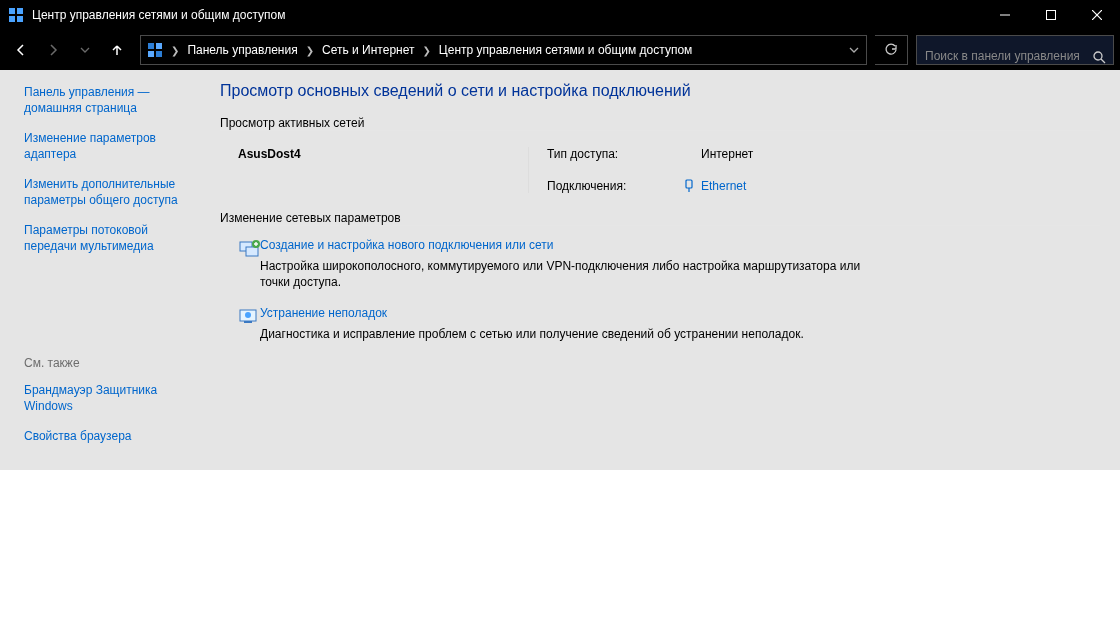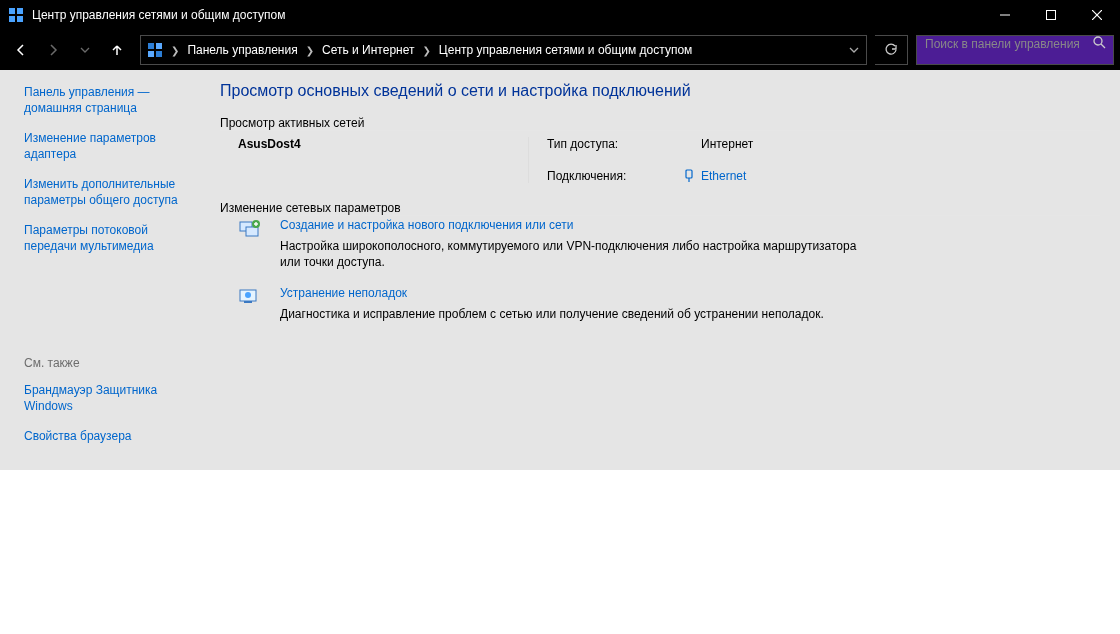--- a/index.html
+++ b/index.html
@@ -18,7 +18,7 @@
   .addr .crumb{color:#fff;font-size:12px;padding:2px 2px}
   .addr .end-drop{width:24px;display:flex;align-items:center;justify-content:center;margin-left:auto;color:#aaa}
   .refresh{width:32px;height:28px;display:flex;align-items:center;justify-content:center;border:1px solid #4a4a4a;border-left:none;color:#ccc}
-  .search{width:196px;height:28px;border:1px solid #4a4a4a;display:flex;align-items:flex-start;margin-left:6px;background:#4c1d95}
+  .search{width:196px;height:28px;border:1px solid #4a4a4a;display:flex;align-items:flex-end;margin-left:6px;background:#0f172a}
   .search input{flex:1;background:transparent;border:none;outline:none;color:#ddd;font-size:12px;padding-left:8px}
   .search input::placeholder{color:#888}
   .search .sicon{width:28px;display:flex;align-items:center;justify-content:center;color:#ccc}

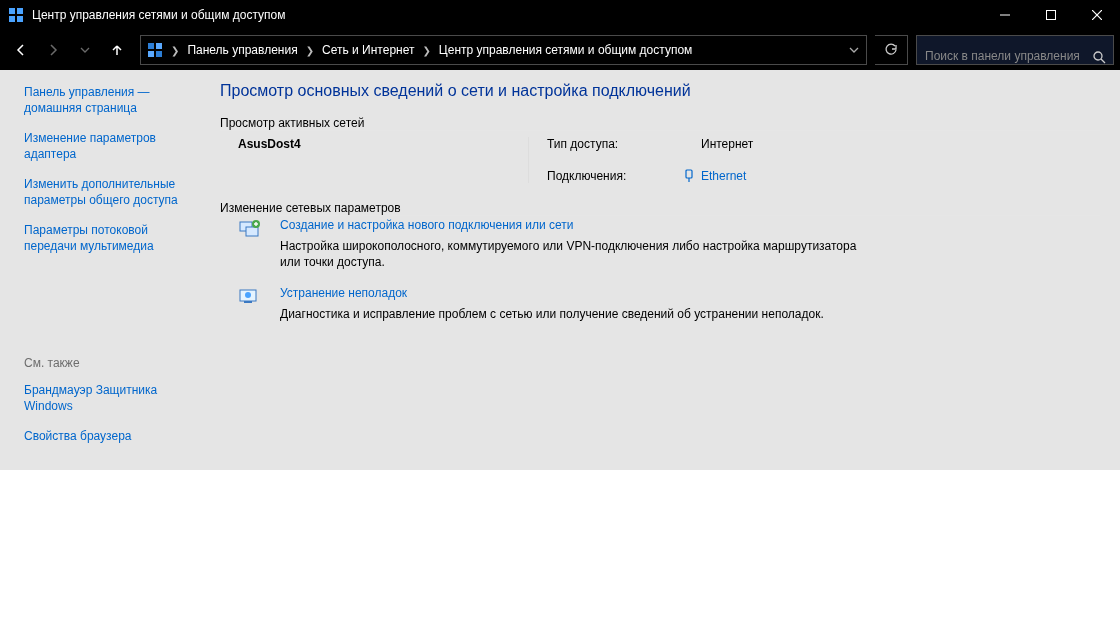--- a/index.html
+++ b/index.html
@@ -29,7 +29,7 @@
   .side-subtle{color:#6d6d6d;font-size:12px;margin-bottom:12px}
   .content{flex:1;padding:12px 20px 0 20px;box-sizing:border-box}
   h1.ph{color:#003399;font-weight:400;font-size:16px;margin:0 0 16px 0}
-  .section-hdr{color:#000;font-size:12px;border-bottom:1px solid #e6e6e6;}
+  .section-hdr{color:#000;font-size:12px;border-bottom:1px solid #e6e6e6;margin-bottom:10px}
   .netrow{display:flex;padding:6px 0 18px 18px}
   .netleft{width:290px;border-right:1px solid #ddd}
   .netname{font-weight:700;font-size:12px;margin-bottom:4px}

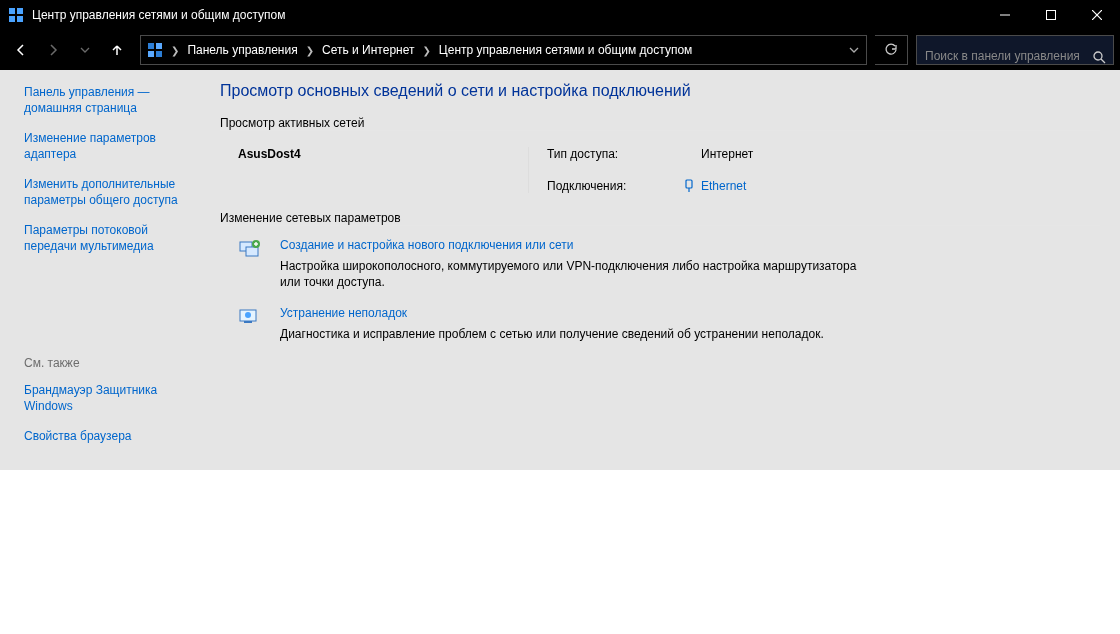--- a/index.html
+++ b/index.html
@@ -40,7 +40,7 @@
   .link{color:#0066cc;cursor:pointer}
   .eth-icon{display:inline-flex;align-items:center;justify-content:center;color:#0066cc}
   .change-list{padding:2px 0 0 18px}
-  .citem{display:flex;gap:20px;margin-bottom:16px;max-width:640px}
+  .citem{display:flex;gap:0;margin-bottom:16px;max-width:640px}
   .citem .cicon{width:22px;height:22px;flex:0 0 22px;display:flex;align-items:center;justify-content:center}
   .citem .ctext .clink{color:#0066cc;font-size:12px;margin-bottom:6px;cursor:pointer}
   .citem .ctext .cdesc{color:#000;font-size:12px;line-height:16px}

